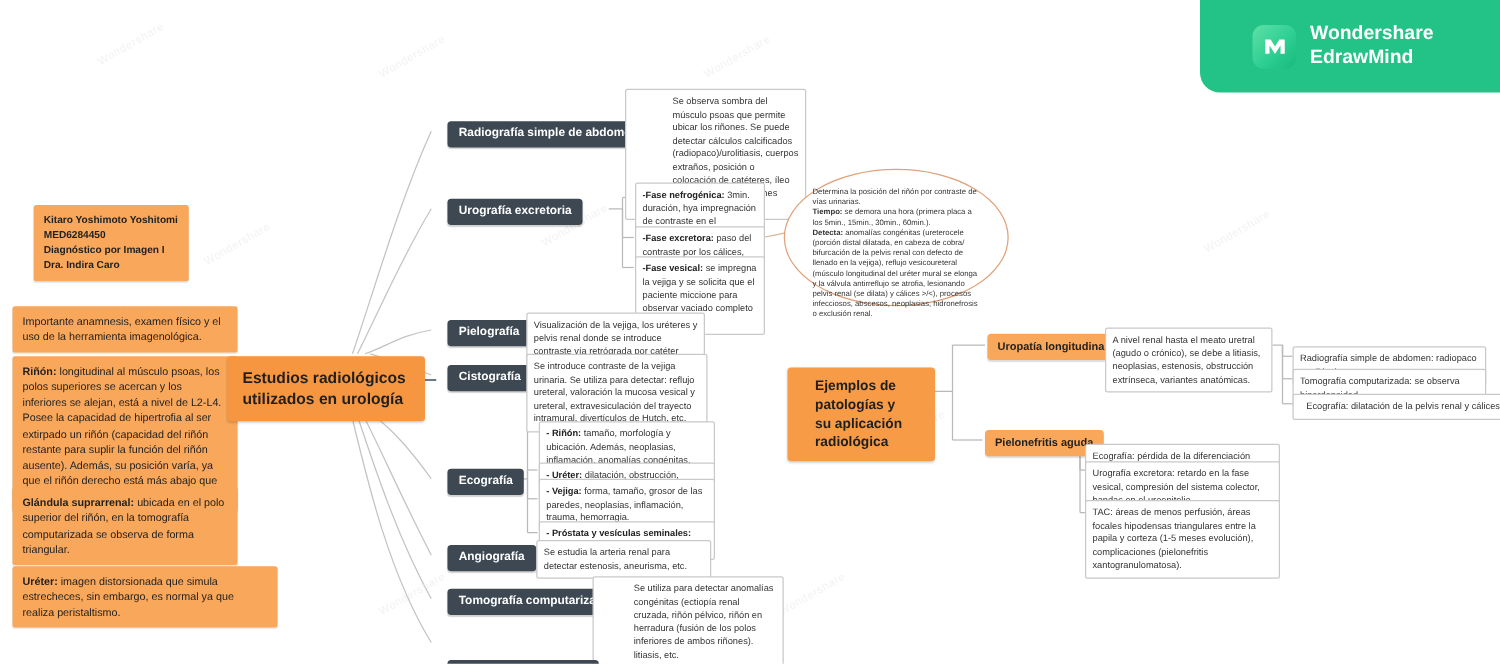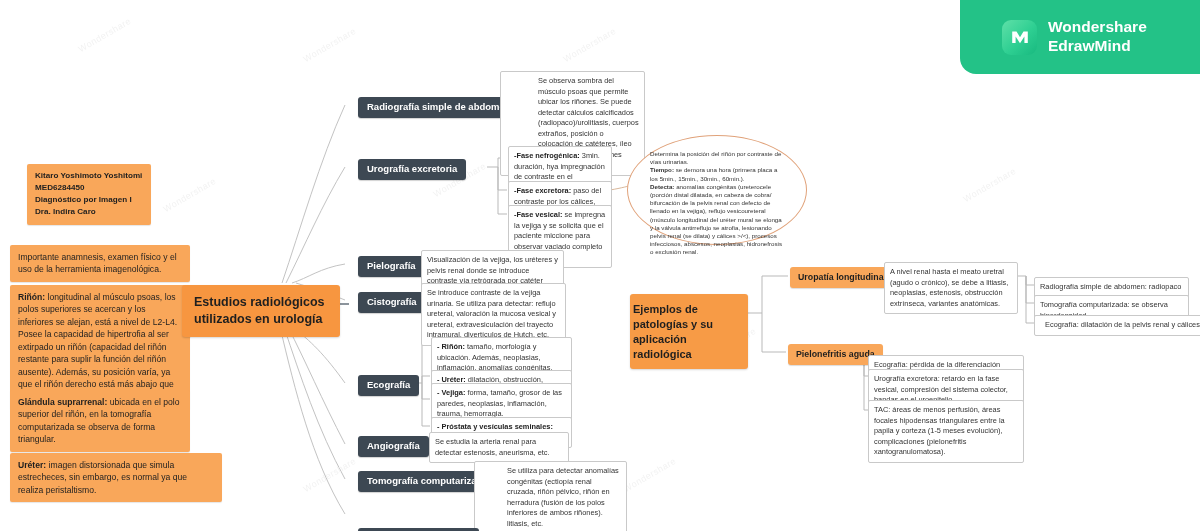--- a/index.html
+++ b/index.html
@@ -38,7 +38,7 @@
   }
   .or-mid{
     background:#f79b46;color:#1f1f1f;border-radius:3px;
-    font-weight:bold;font-size:11px;line-height:1.35;padding:8px 3px;
+    font-weight:bold;font-size:11px;line-height:1.35;padding:8px 22px;
     box-shadow:0 1px 2px rgba(0,0,0,.16);
   }
   .or-pill{

